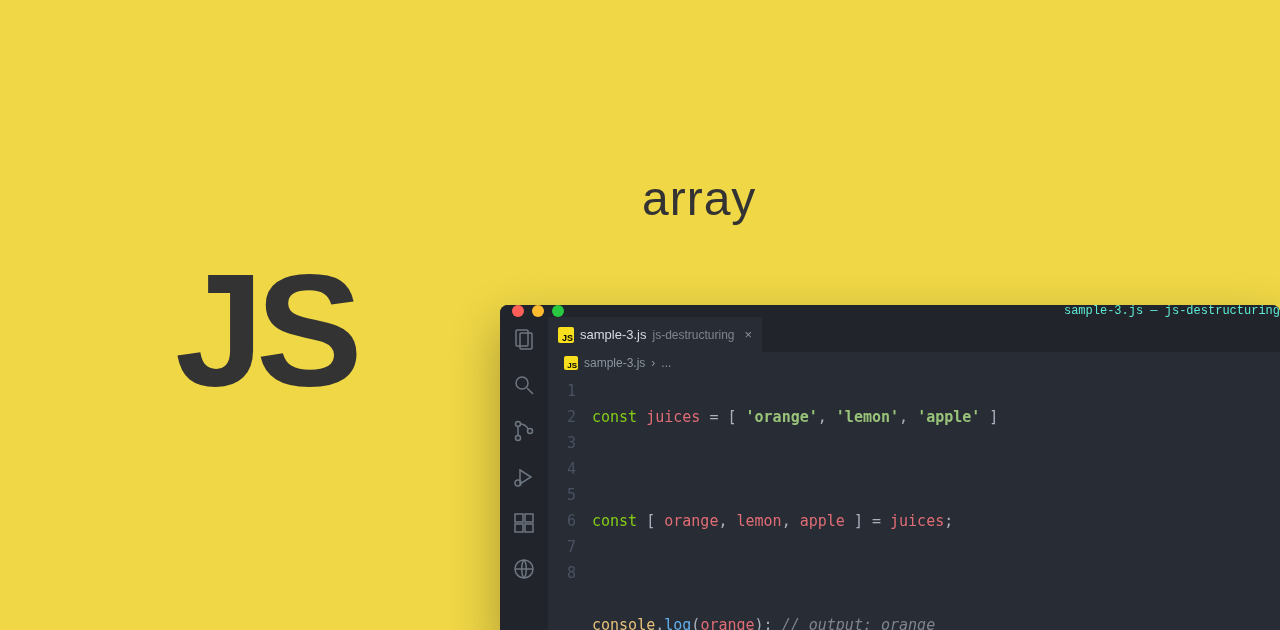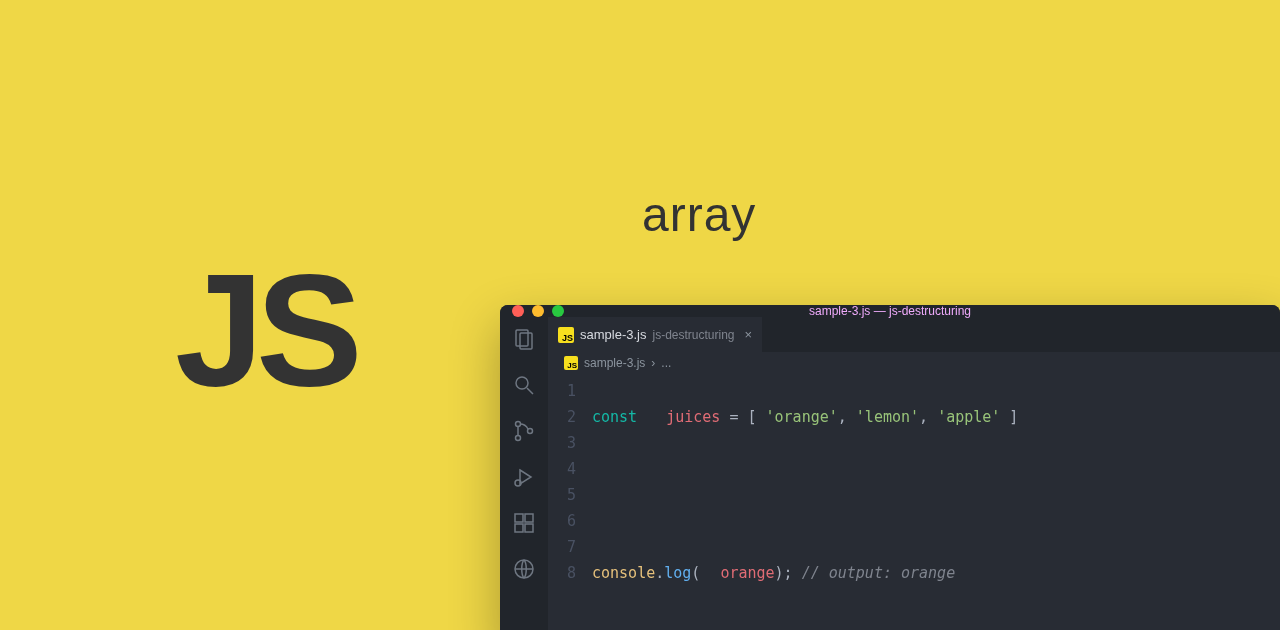--- a/index.html
+++ b/index.html
@@ -24,7 +24,7 @@
   .title-block {
     position: absolute;
     left: 500px;
-    top: 186px;
+    top: 170px;
     color: #333333;
     font-size: 48px;
     font-weight: 400;

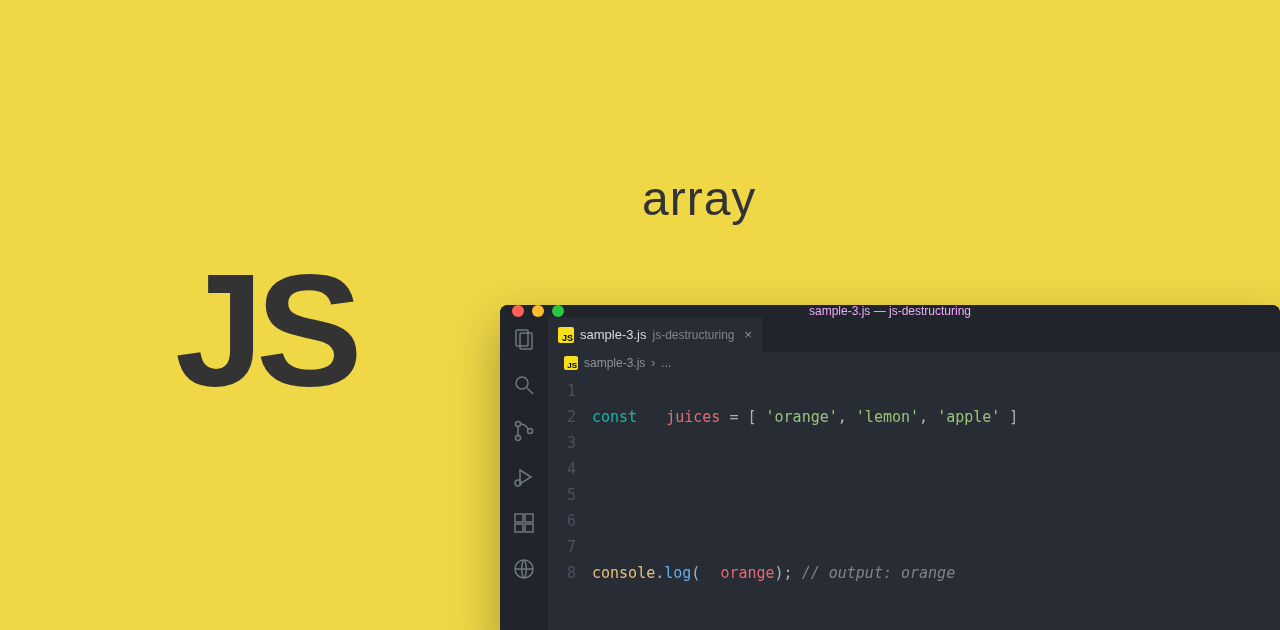--- a/index.html
+++ b/index.html
@@ -63,10 +63,11 @@
   .window-title {
     position: absolute;
     left: 0; right: 0;
-    text-align: center;
-    color: #f0abfc;
+    text-align: right;
+    color: #5eead4;
     font-size: 12px;
     pointer-events: none;
+    font-family: Liberation Mono, monospace;
   }
   .editor-body {
     flex: 1;

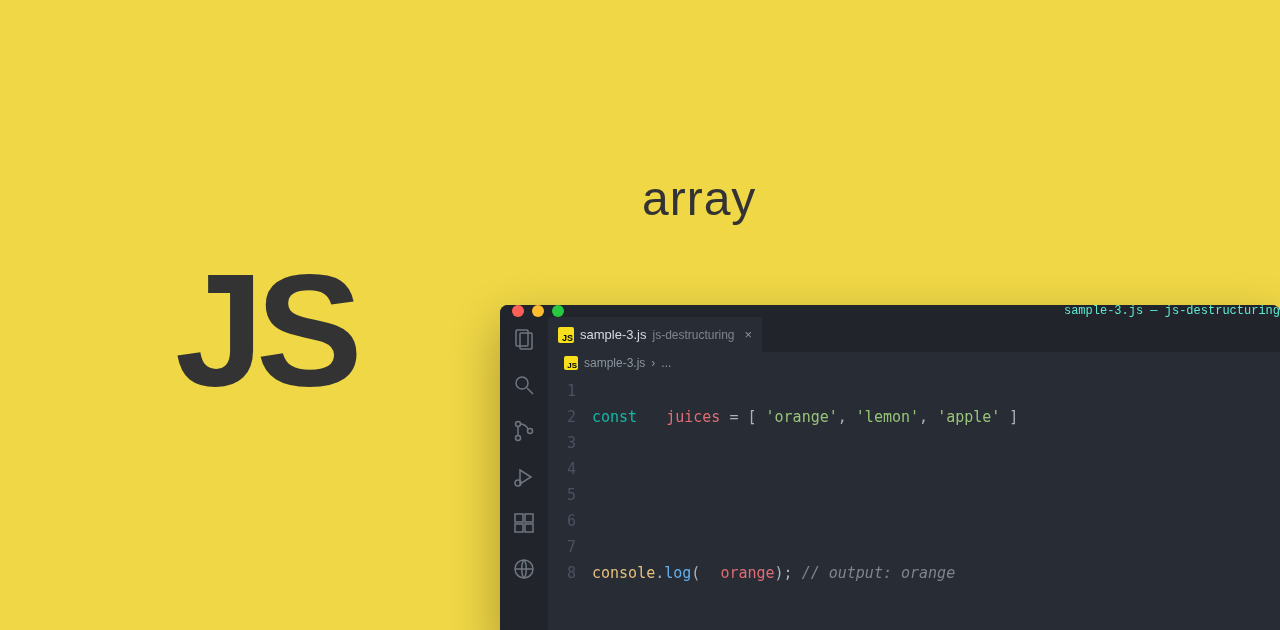--- a/index.html
+++ b/index.html
@@ -154,7 +154,7 @@
     color: #abb2bf;
     white-space: pre;
   }
-  .tok-kw { color: #14b8a6; }
+  .tok-kw { color: #84cc16; }
   .tok-var { color: #e06c75; margin-left: 20px; }
   .tok-str { color: #98c379; }
   .tok-punc { color: #abb2bf; }

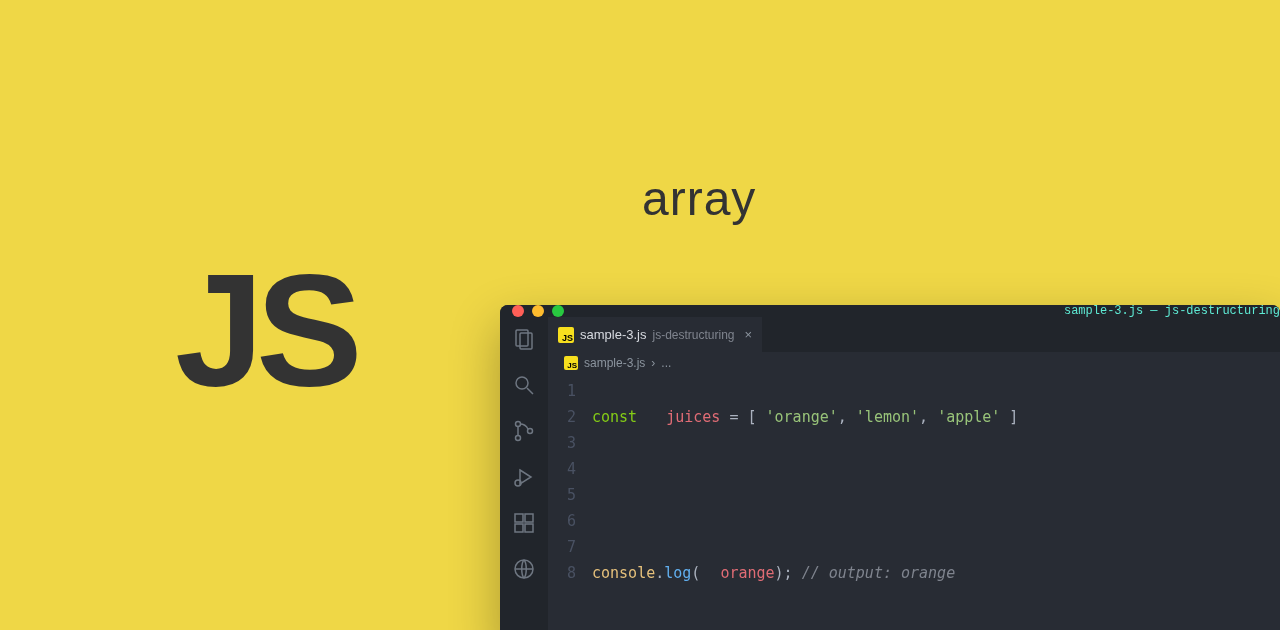--- a/index.html
+++ b/index.html
@@ -155,7 +155,7 @@
     white-space: pre;
   }
   .tok-kw { color: #84cc16; }
-  .tok-var { color: #e06c75; margin-left: 20px; }
+  .tok-var { color: #e06c75; }
   .tok-str { color: #98c379; }
   .tok-punc { color: #abb2bf; }
   .tok-obj { color: #e5c07b; }

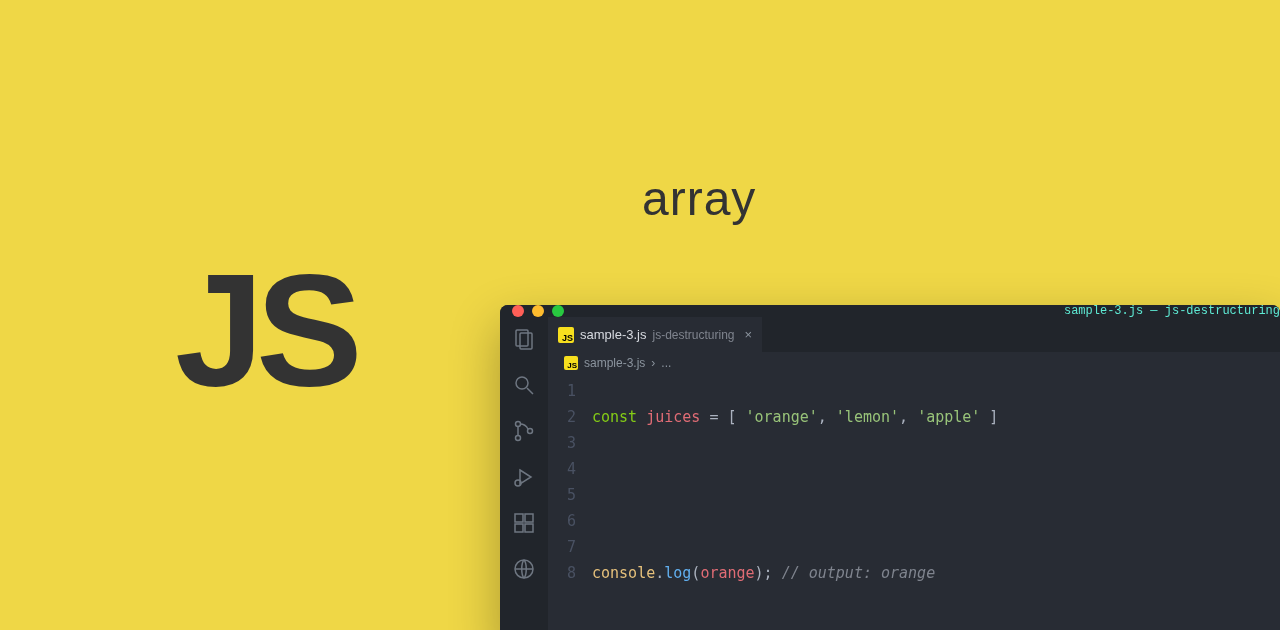--- a/index.html
+++ b/index.html
@@ -156,7 +156,7 @@
   }
   .tok-kw { color: #84cc16; }
   .tok-var { color: #e06c75; }
-  .tok-str { color: #98c379; }
+  .tok-str { color: #98c379; font-weight: bold; }
   .tok-punc { color: #abb2bf; }
   .tok-obj { color: #e5c07b; }
   .tok-fn { color: #61afef; }

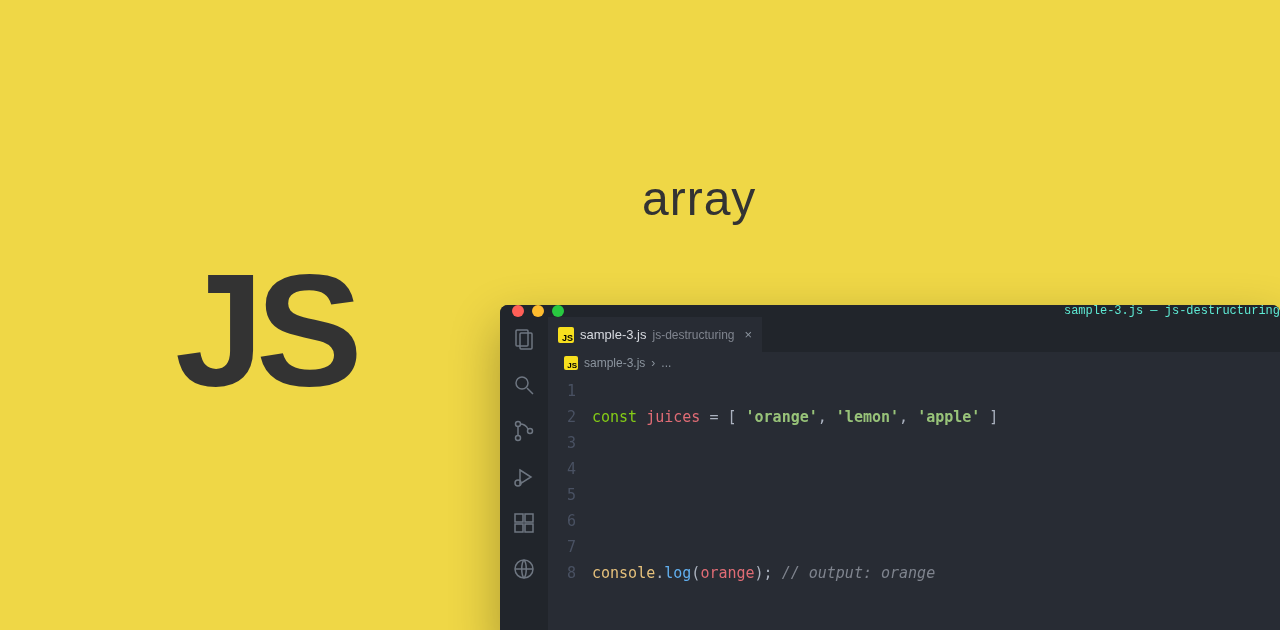--- a/index.html
+++ b/index.html
@@ -256,6 +256,7 @@
         <div class="code-lines">
 <div><span class="tok-kw">const</span> <span class="tok-var">juices</span><span class="tok-punc"> = [ </span><span class="tok-str">'orange'</span><span class="tok-punc">, </span><span class="tok-str">'lemon'</span><span class="tok-punc">, </span><span class="tok-str">'apple'</span><span class="tok-punc"> ]</span></div>
 <div> </div>
+<div><span class="tok-kw">const</span><span class="tok-punc"> [ </span><span class="tok-var">orange</span><span class="tok-punc">, </span><span class="tok-var">lemon</span><span class="tok-punc">, </span><span class="tok-var">apple</span><span class="tok-punc"> ] = </span><span class="tok-var">juices</span><span class="tok-punc">;</span></div>
 <div> </div>
 <div><span class="tok-obj">console</span><span class="tok-punc">.</span><span class="tok-fn">log</span><span class="tok-punc">(</span><span class="tok-var">orange</span><span class="tok-punc">);</span><span class="tok-comment"> // output: orange</span></div>
 

